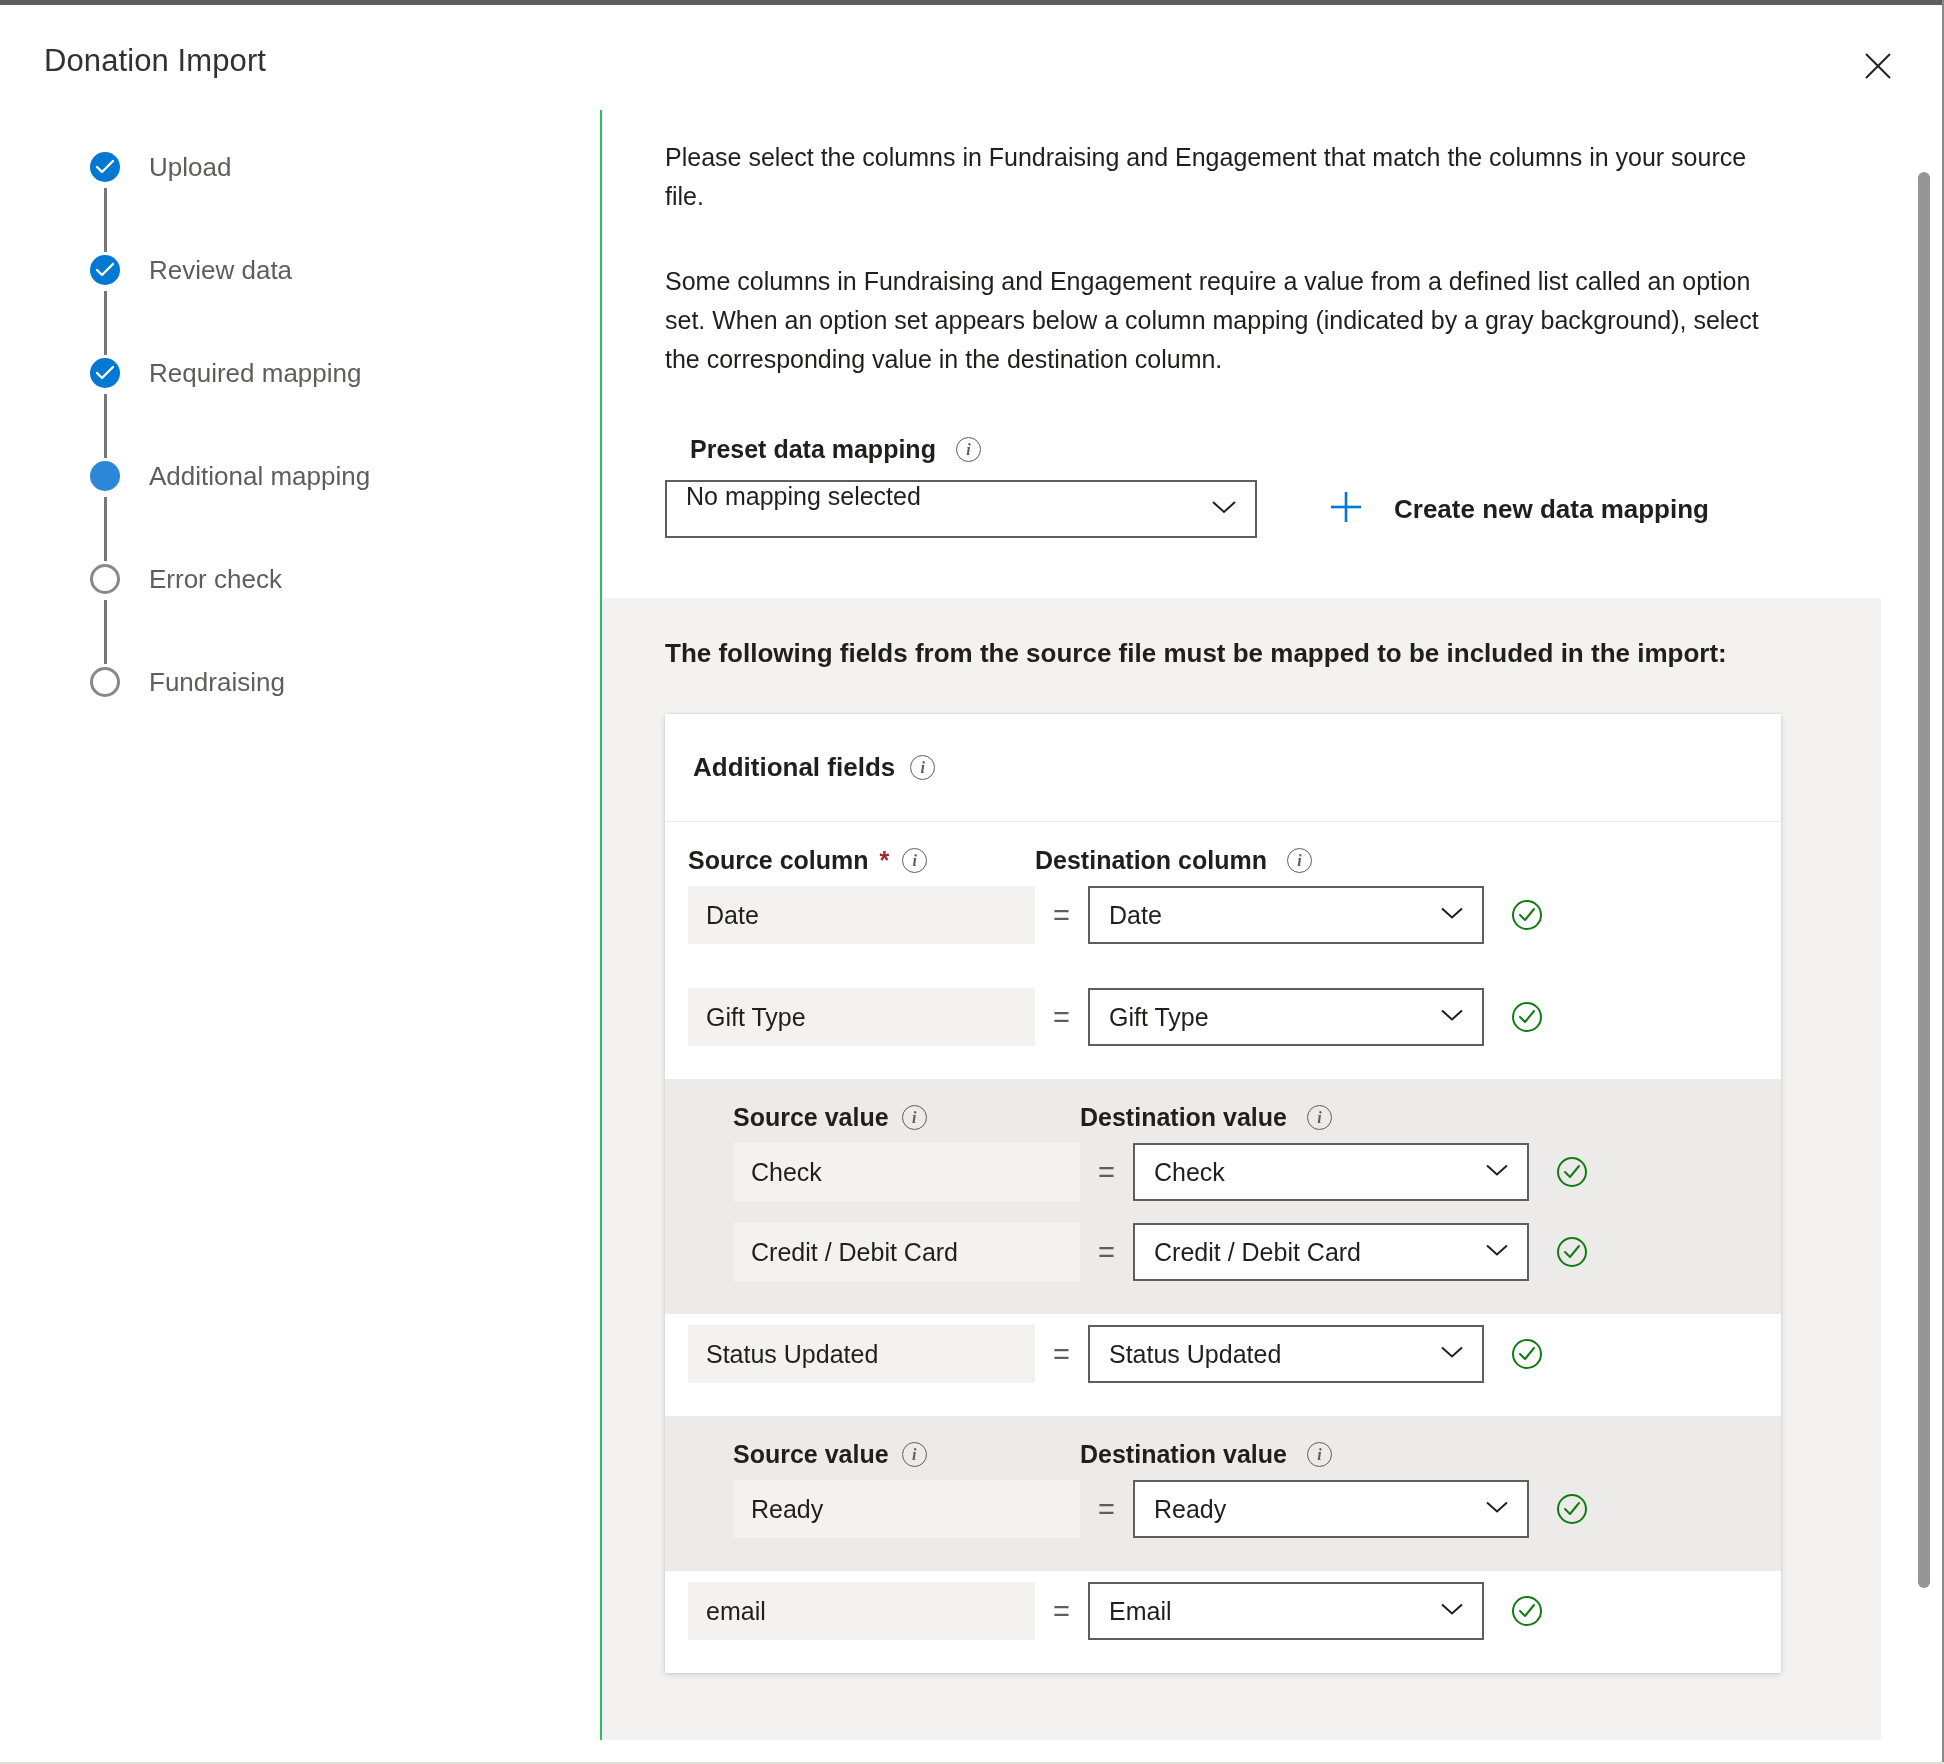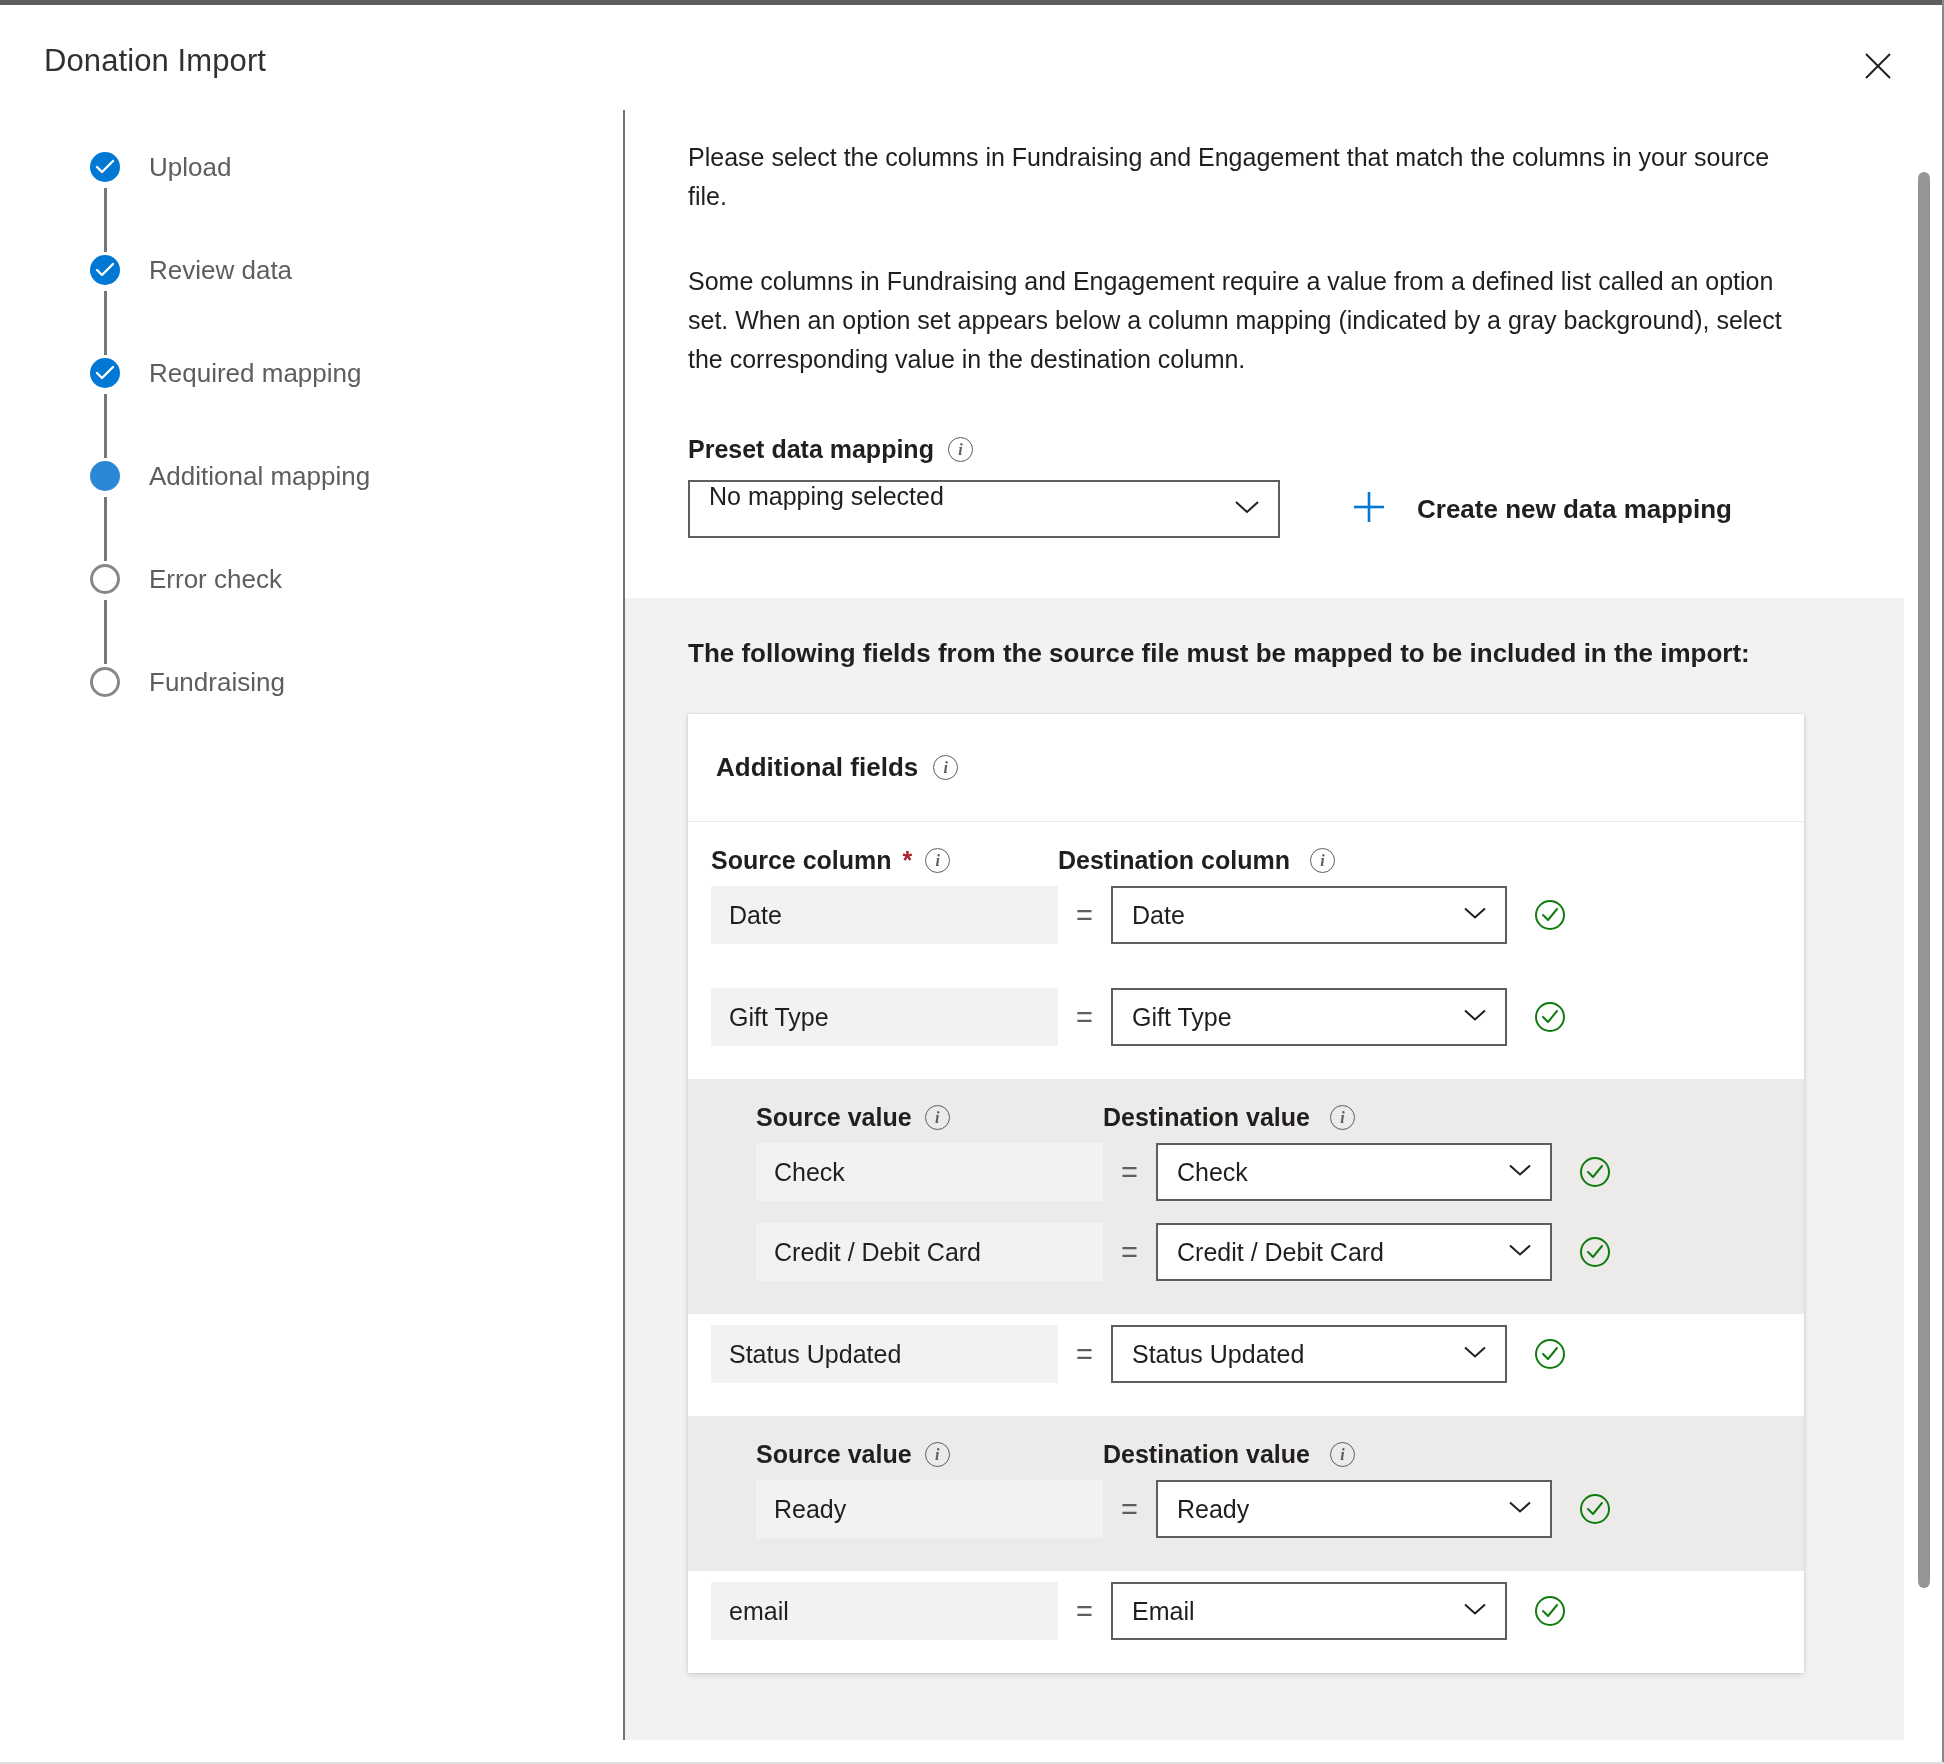--- a/index.html
+++ b/index.html
@@ -115,11 +115,11 @@
   
   .main-panel {
     position: absolute;
-    left: 623px;
+    left: 600px;
     top: 110px;
     width: 1281px;
     height: 1630px;
-    border-left: 2px solid #737373;
+    border-left: 2px solid #22c55e;
     box-sizing: border-box;
     overflow: hidden;
   }

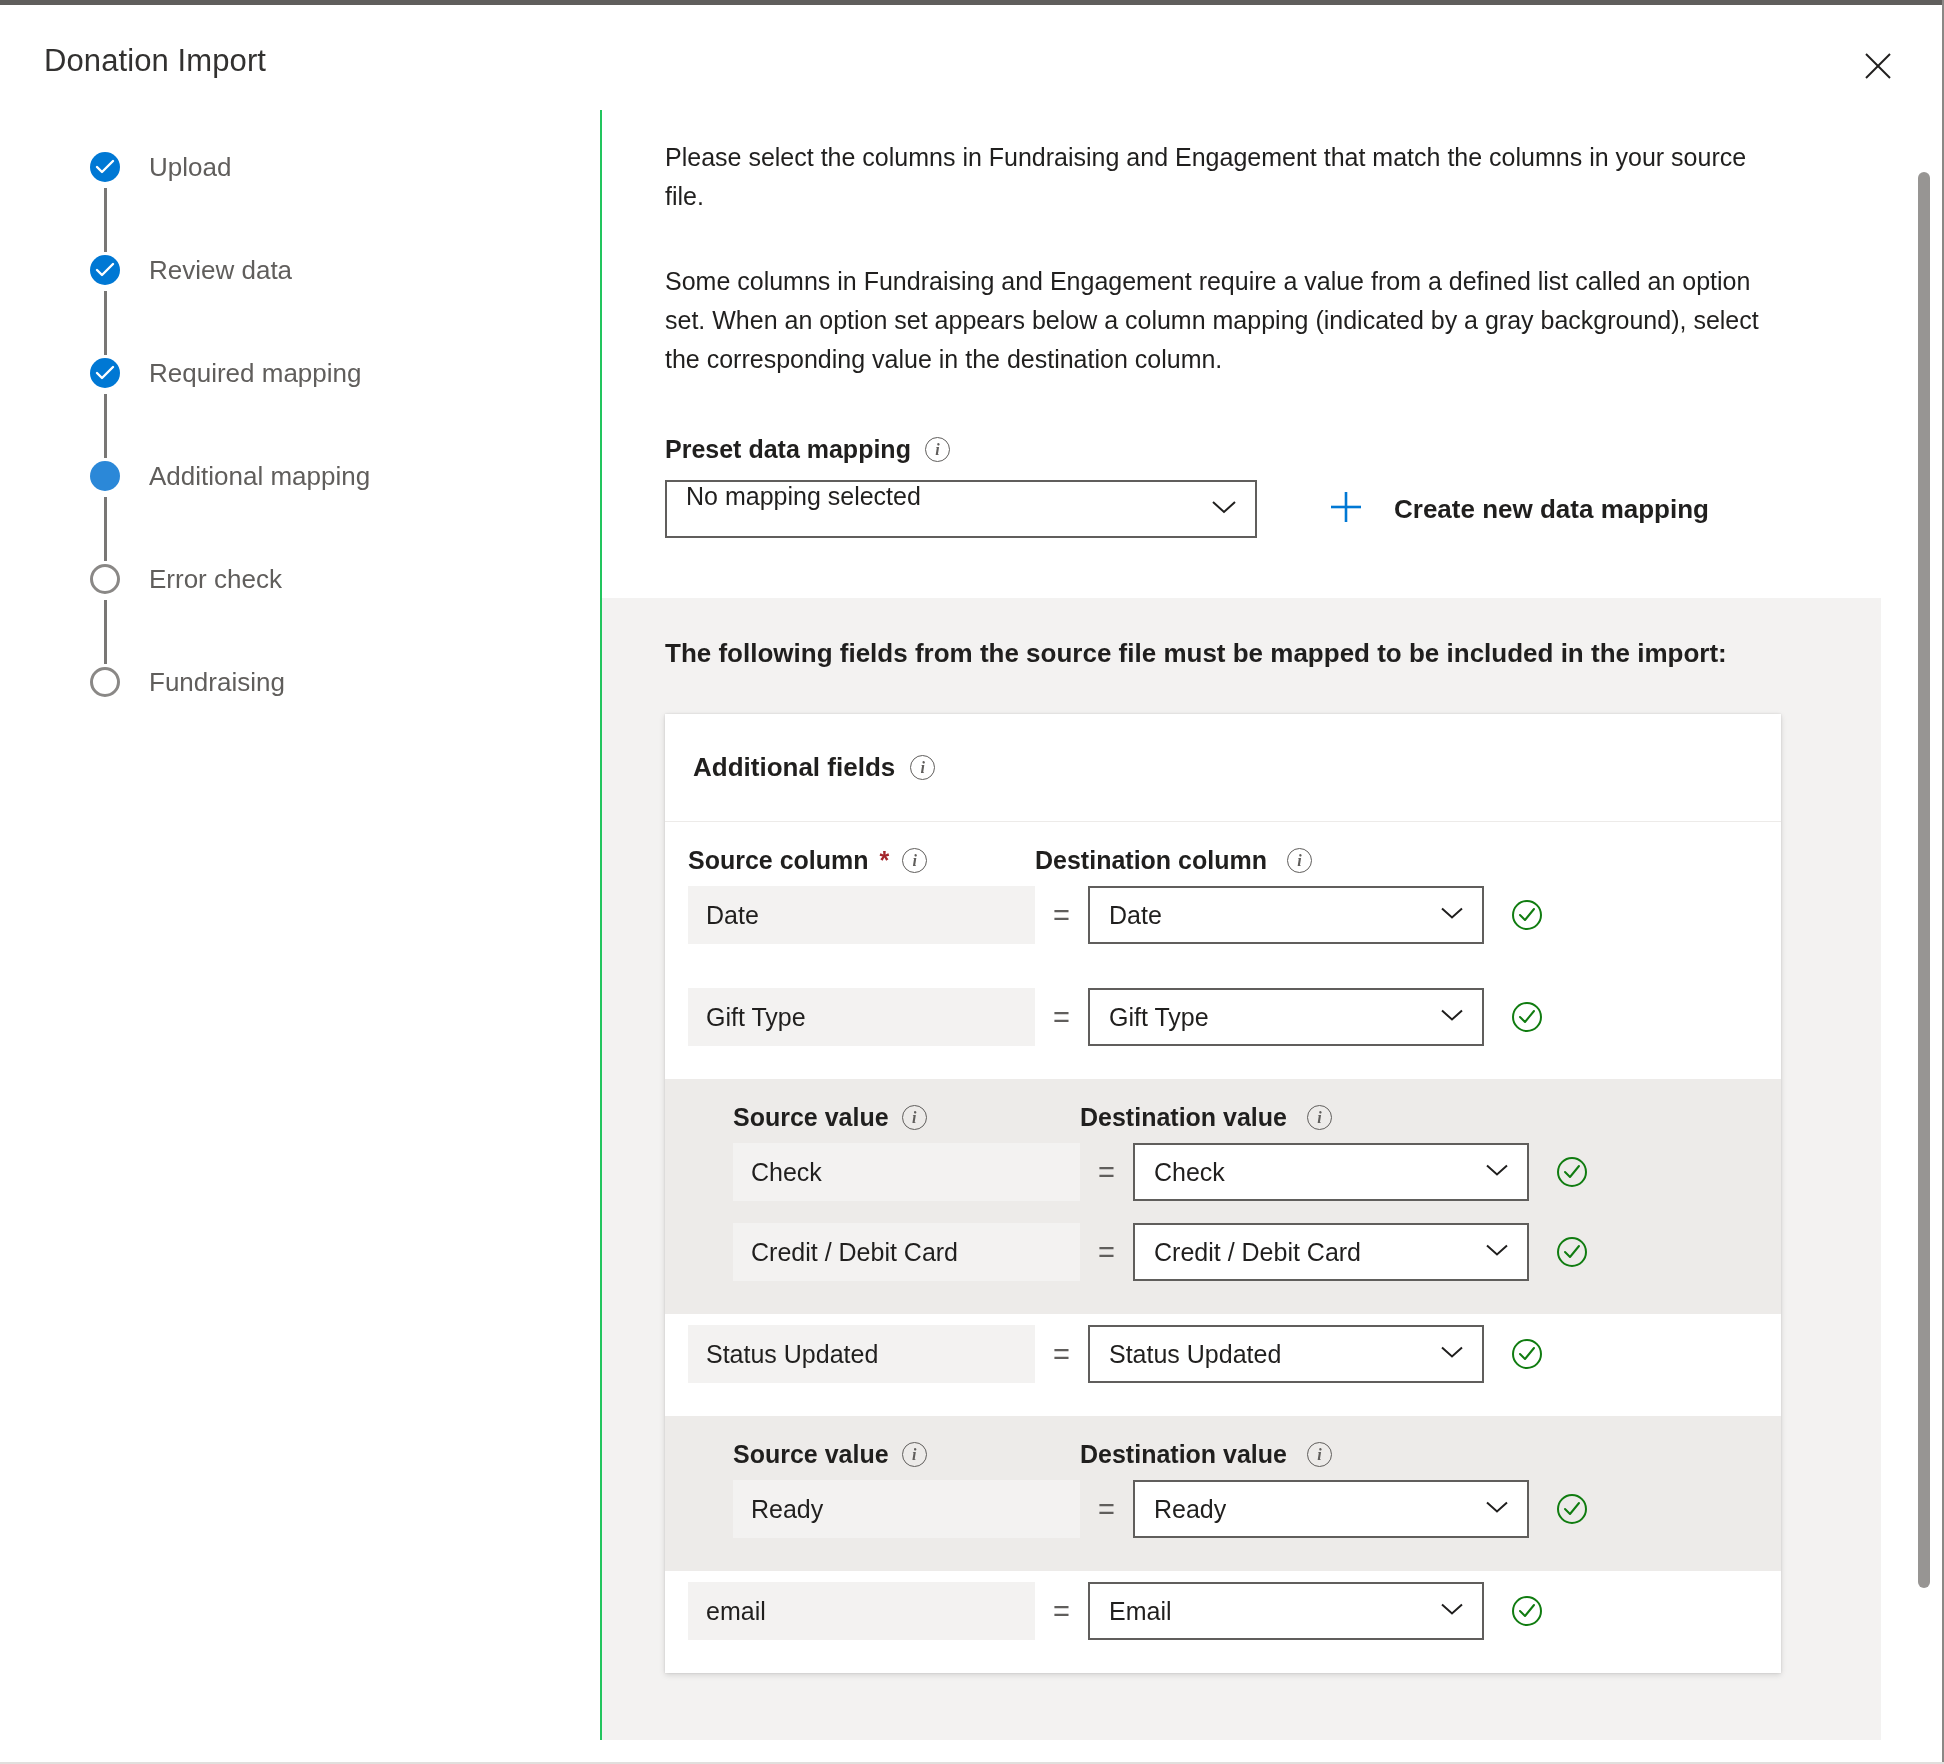--- a/index.html
+++ b/index.html
@@ -143,11 +143,12 @@
   .field-label {
     display: flex;
     align-items: center;
-    gap: 14px;
+    gap: 20px;
     font-size: 25px;
     font-weight: 600;
     color: #201f1e;
     margin-bottom: 16px;
+    margin-left: 25px;
   }
   .info-icon {
     display: inline-flex;

